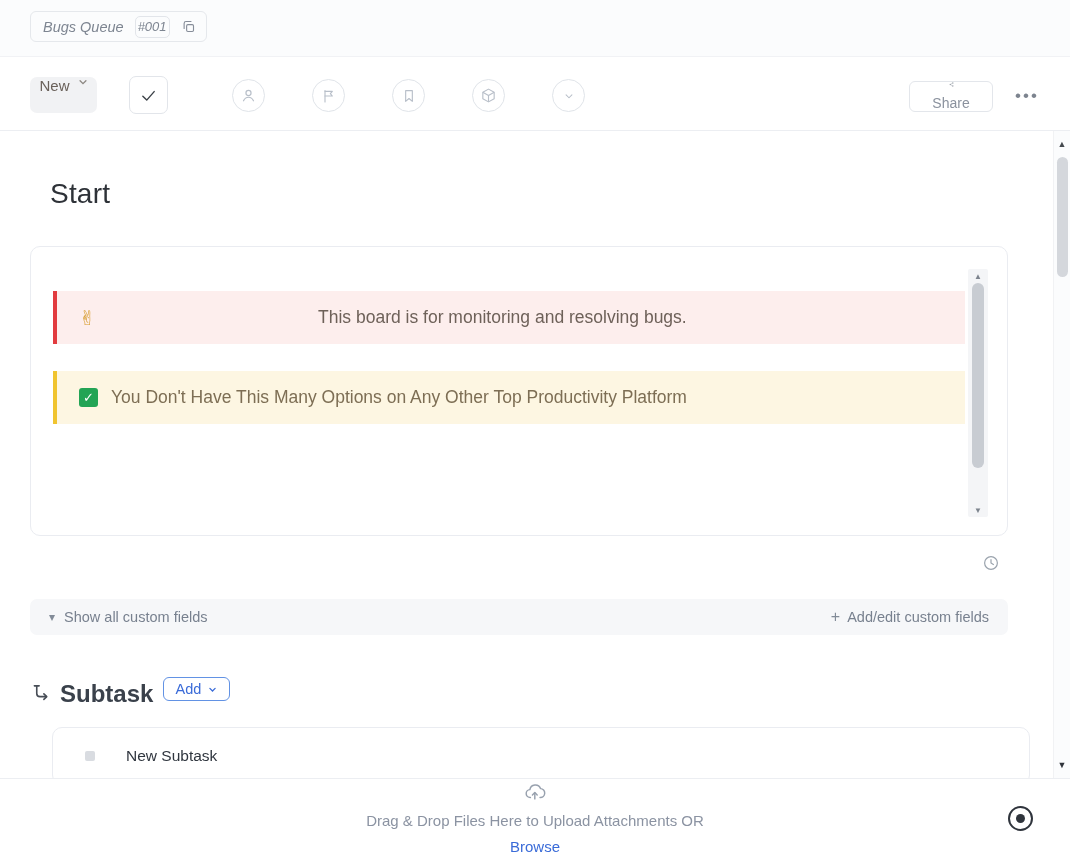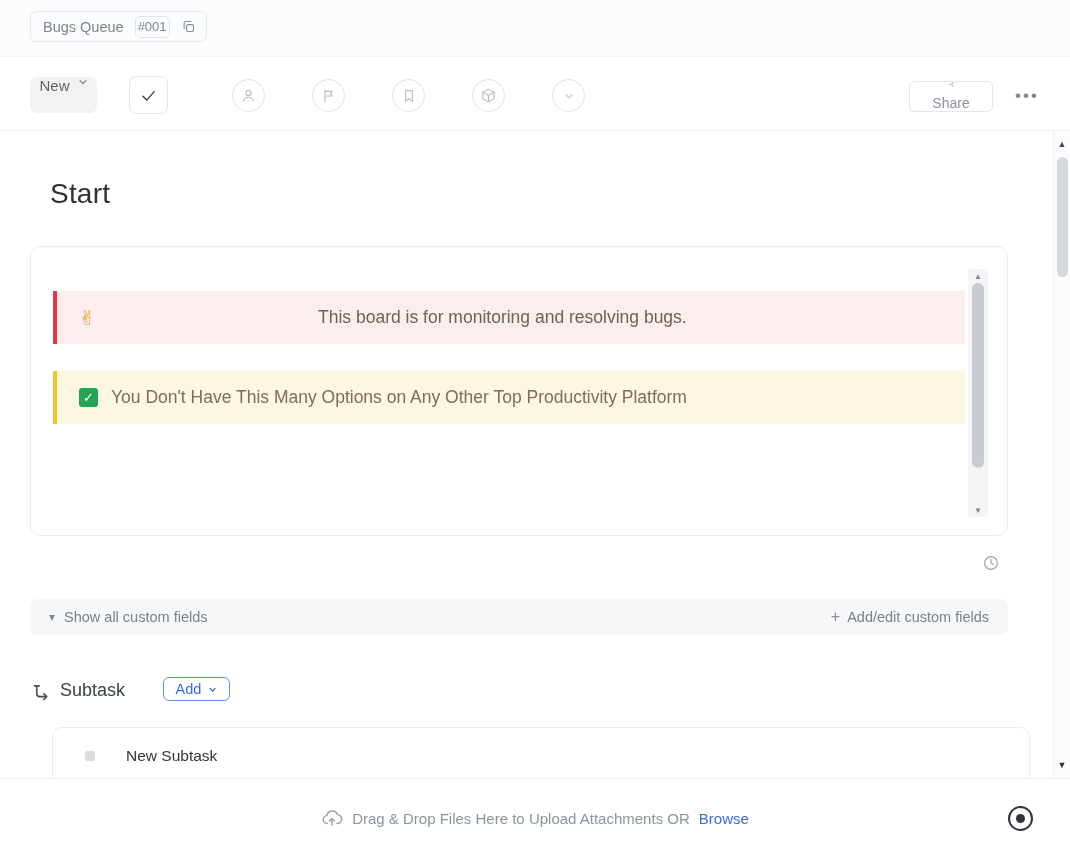--- a/index.html
+++ b/index.html
@@ -12,7 +12,7 @@
   
   .topbar { position:absolute; left:0; top:0; width:1070px; height:57px; background:#fbfcfd; border-bottom:1px solid #f1f2f5; }
   .cursor-artifact { position:absolute; left:-1px; top:-2px; width:2px; height:14px; background:#1b1b1b; transform:rotate(-38deg); transform-origin:top left; }
-  .breadcrumb-group { position:absolute; left:30px; top:11px; height:31px; display:flex; align-items:center; gap:11px; border:1px solid #e5e8ec; border-radius:6px; padding:0 10px 0 12px; cursor:pointer; }
+  .breadcrumb-group { position:absolute; left:30px; top:11px; height:31px; display:flex; align-items:center; gap:11px; border:1px solid #e5e8ec; border-radius:6px; padding:0 10px 0 12px; cursor:pointer;font-style:italic; }
   .board-name { font-size:14.5px; color:#7d8591; }
   .task-id-pill { border:1px solid #e2e5ea; border-radius:5px; padding:2px 2px 3px; font-size:13px; color:#7d8591; }
   .hdr-copy { display:flex; align-items:center; }

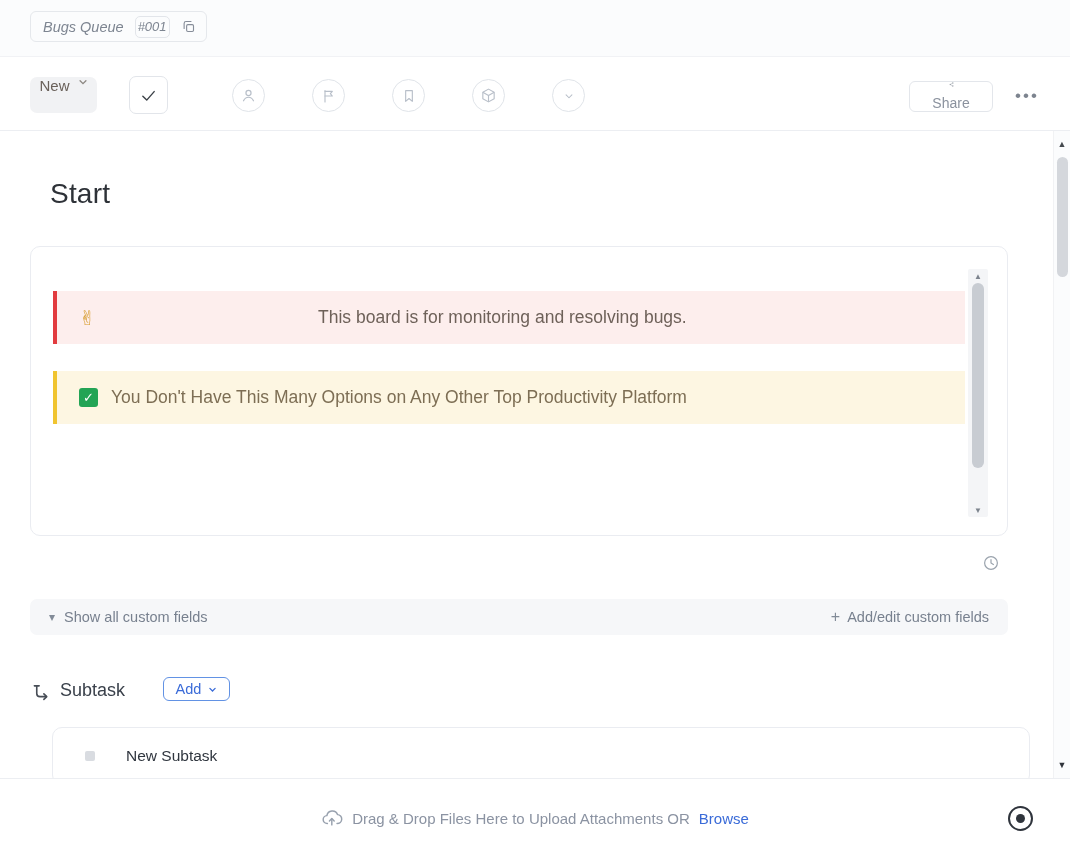--- a/index.html
+++ b/index.html
@@ -52,7 +52,7 @@
   .cf-plus { font-size:16px; line-height:1; color:#828b98; }
   
   .subtask-icon { position:absolute; left:32px; top:683px; }
-  .subtask-title { position:absolute; left:60px; top:680px; font-size:18px; font-weight:400; color:#3a414b; }
+  .subtask-title { position:absolute; left:60px; top:680px; font-size:24px; font-weight:700; color:#3a414b; }
   .add-subtask-btn { position:absolute; left:163px; top:677px; width:67px; height:24px; background:#fff; border:1px solid #6292e4; border-radius:6px; display:flex; align-items:center; justify-content:center; gap:7px; font-size:14.5px; color:#3a6bd8; cursor:pointer; font-family:inherit; }
   .subtask-card { position:absolute; left:30px; top:727px; width:978px; height:58px; border:1px solid #eaecf1; border-radius:10px; background:#fff;margin-left:22px; }
   .subtask-row { display:flex; align-items:center; padding:19px 0 0 32px; cursor:pointer; }

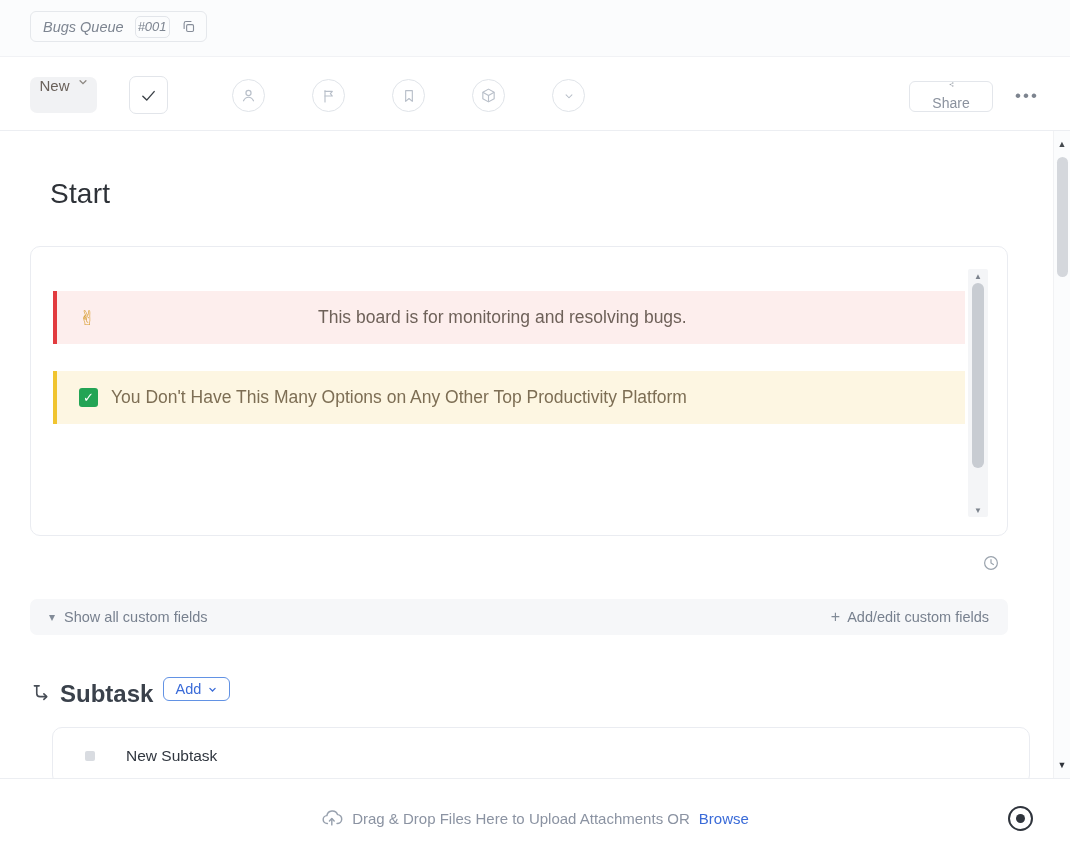--- a/index.html
+++ b/index.html
@@ -64,7 +64,7 @@
   .outer-scrollbar .osb-down { position:absolute; bottom:8px; left:0; width:16px; text-align:center; font-size:9px; color:#2f343b; cursor:pointer; }
   .outer-scrollbar .osb-thumb { position:absolute; left:3px; top:26px; width:11px; height:120px; background:#d4d7dc; border-radius:6px; cursor:grab; }
   
-  .bottom-bar { position:absolute; left:0; top:778px; width:1070px; height:79px; background:#fff; border-top:1px solid #eceef2; display:flex; align-items:center; justify-content:center; gap:9px; z-index:5; }
+  .bottom-bar { position:absolute; left:0; top:778px; width:1070px; height:79px; background:#fff; border-top:1px solid #eceef2; display:flex; align-items:center; justify-content:center; gap:9px; z-index:5;flex-direction:column; }
   .drop-text { font-size:15px; color:#8b93a2; cursor:default; }
   .browse-link { font-size:15px; color:#3a6bd8; cursor:pointer; }
   .record-btn { position:absolute; right:37px; top:27px; width:25px; height:25px; border:2px solid #2f343c; border-radius:50%; background:#fff; display:flex; align-items:center; justify-content:center; cursor:pointer; }

